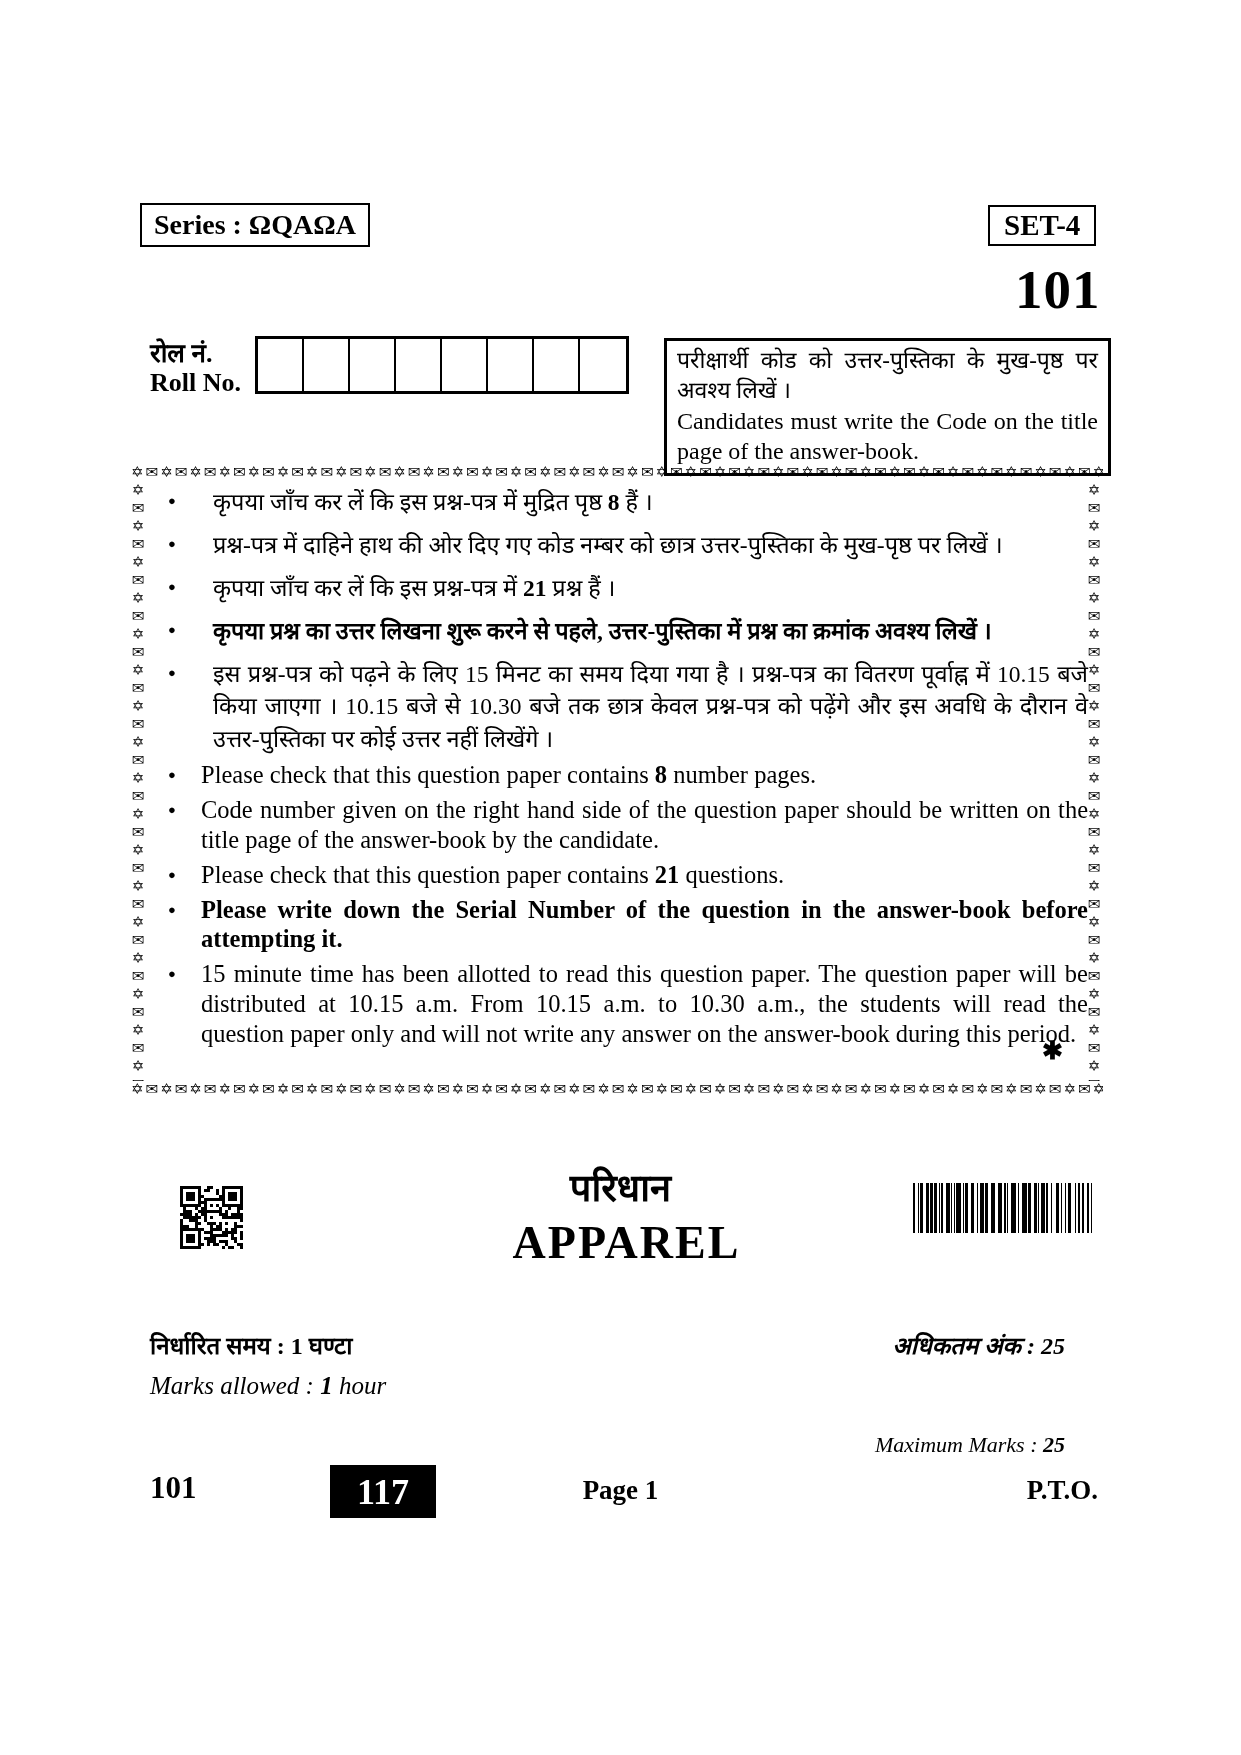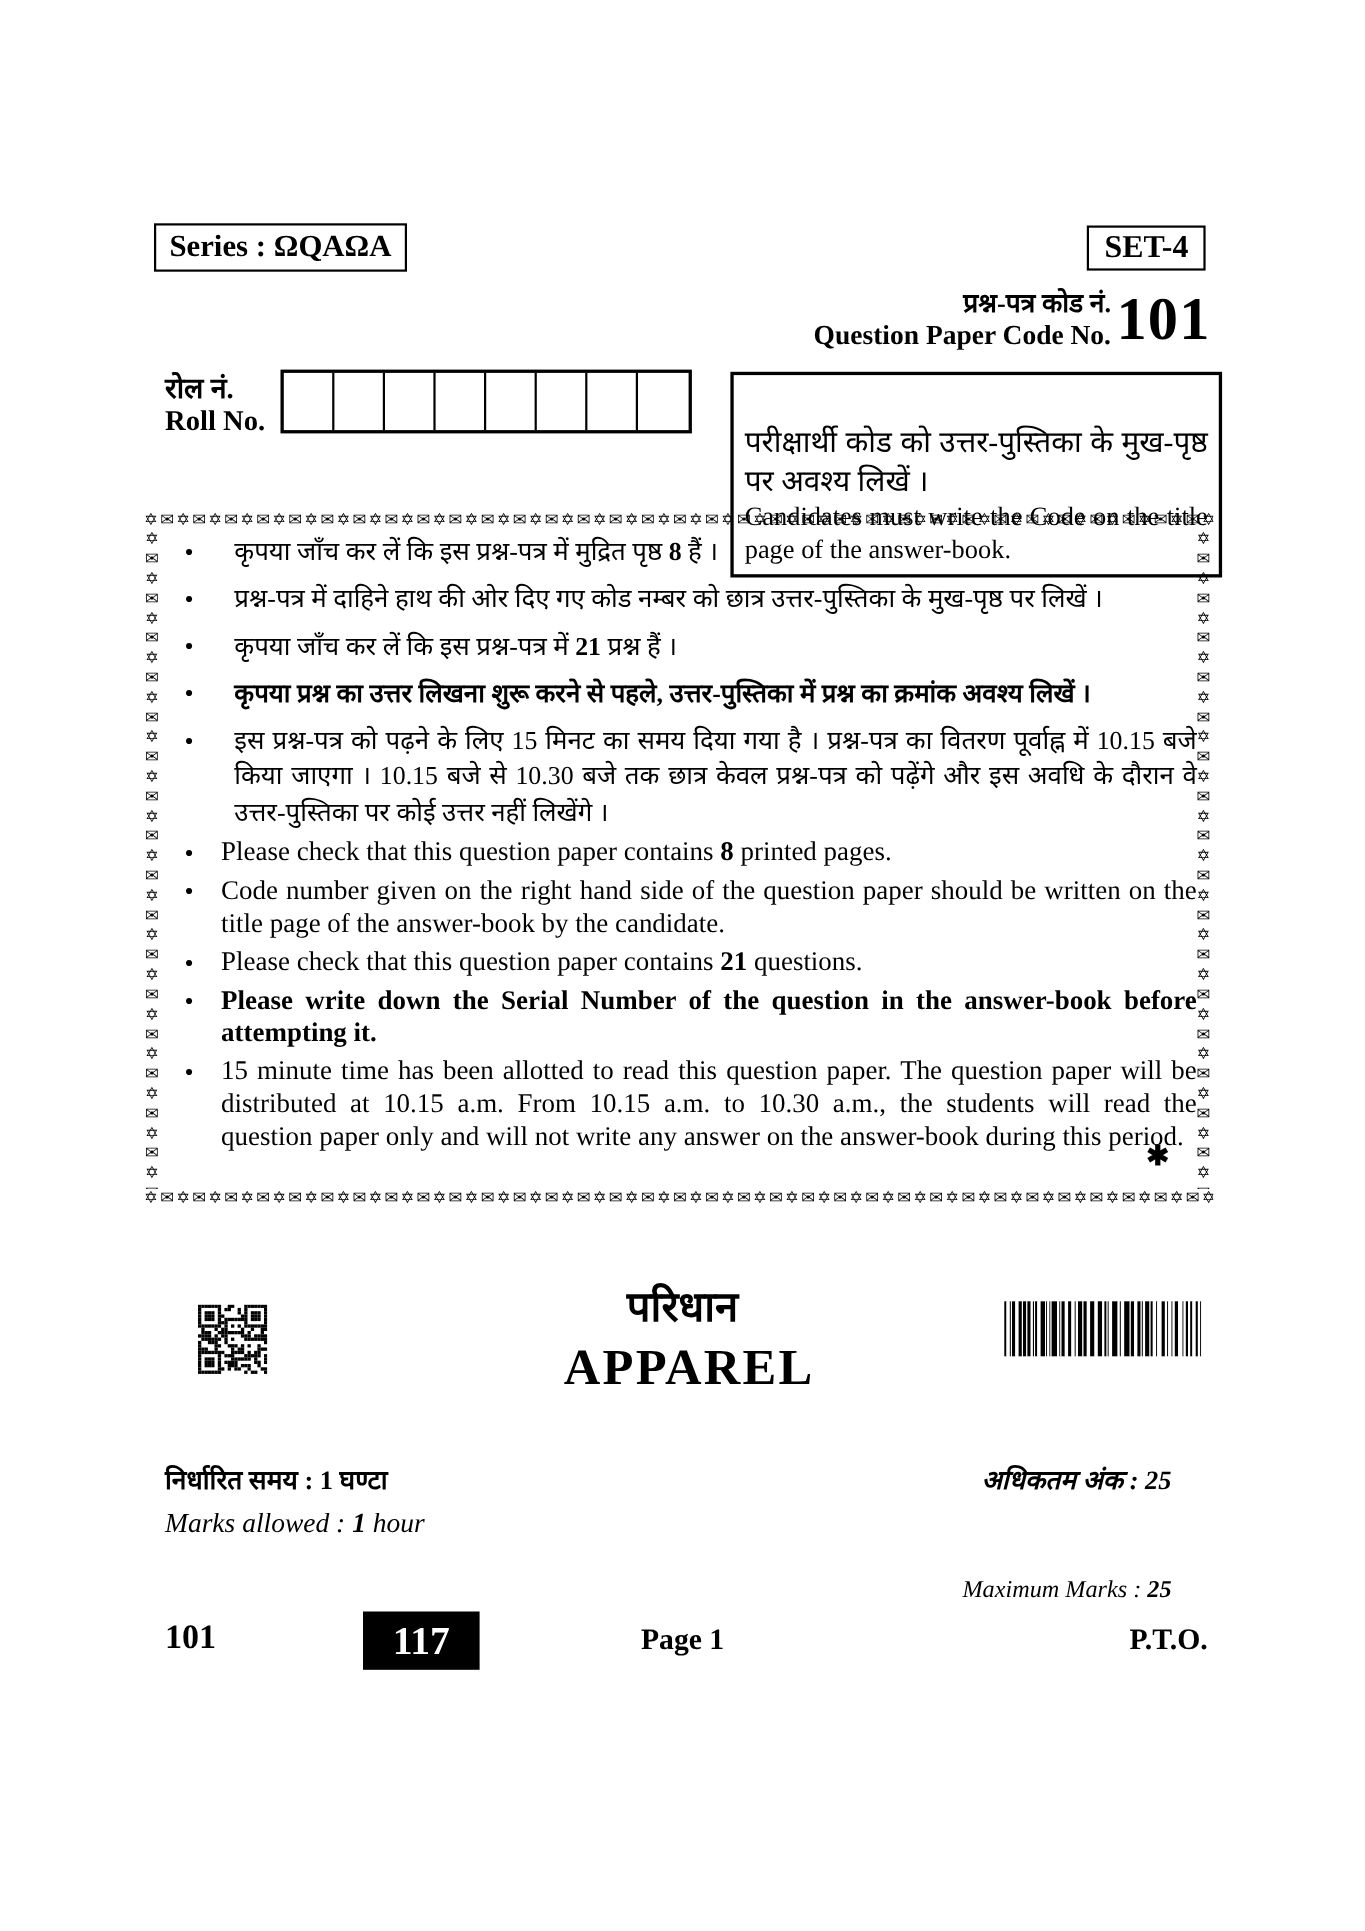--- a/index.html
+++ b/index.html
@@ -77,10 +77,6 @@
   </div>
   <div class="abs box set-box">
     <span>SET-4</span>
-  </div>
-  <div class="abs code-heading">
-    <div class="hi">प्रश्न-पत्र कोड नं.</div>
-    <div class="en">Question Paper Code No.</div>
   </div>
   <div class="abs code-number">101</div>
 

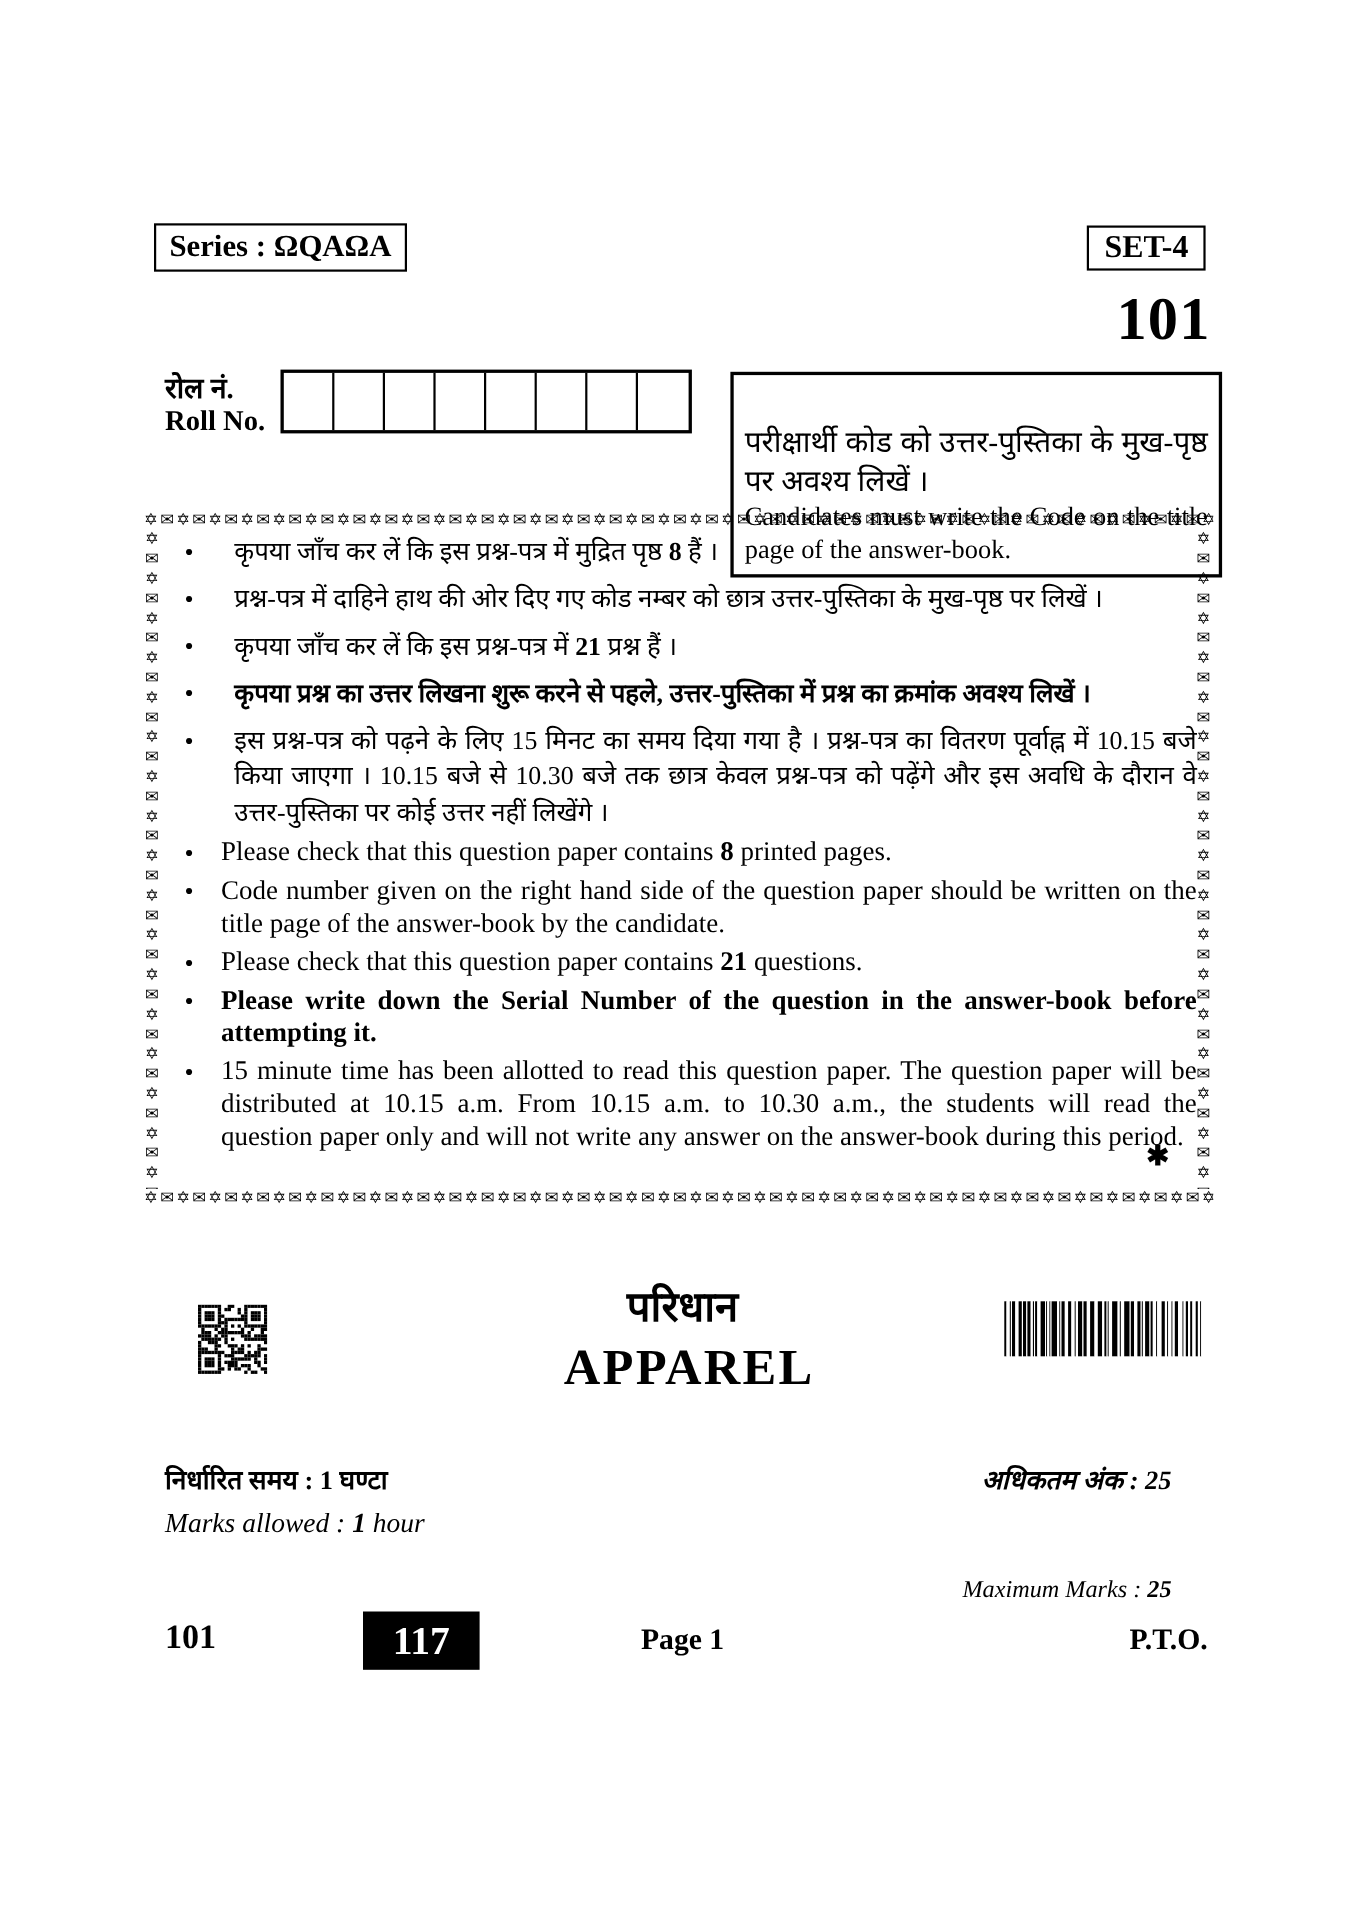--- a/index.html
+++ b/index.html
@@ -25,7 +25,7 @@
   .roll-cell:last-child{border-right:none;}
 
   .code-note{left:664px;top:338px;width:447px;border:3px solid #000;box-sizing:border-box;padding:5px 10px 7px 10px;}
-  .code-note .hi{font-size:27px;line-height:1.3;text-align:justify;margin-top:39px;}
+  .code-note .hi{font-size:23px;line-height:1.3;text-align:justify;}
   .code-note .en{font-size:24px;line-height:1.25;text-align:justify;}
 
   

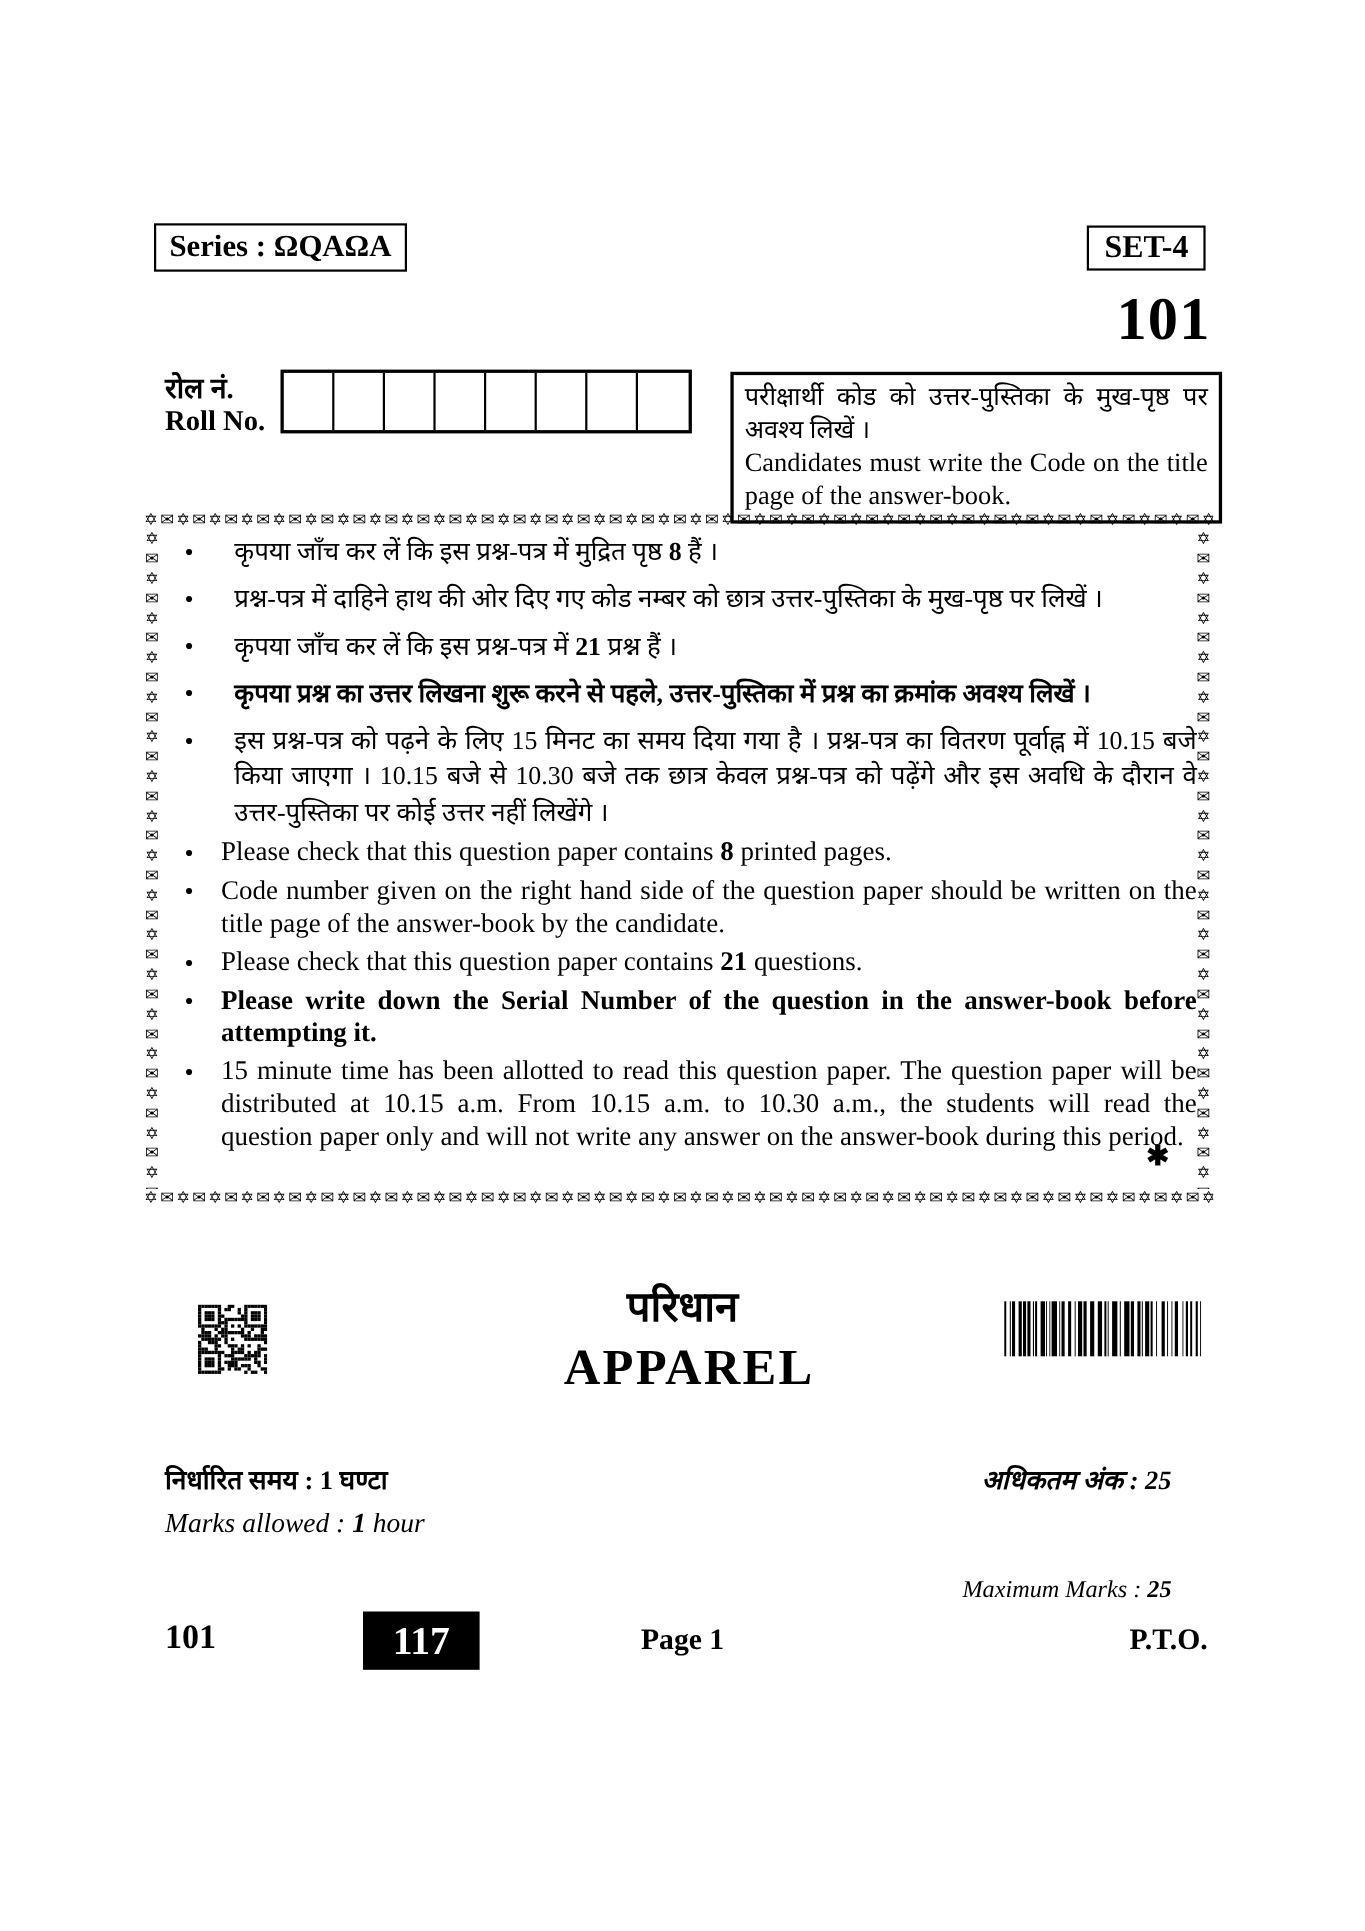--- a/index.html
+++ b/index.html
@@ -128,7 +128,7 @@
   <div class="abs inst-list english-list" id="english-list">
       <div class="li">
         <span class="dot">●</span>
-        <div class="txt"><span>Please check that this question paper contains </span><span style="font-weight: bold;">8</span><span> printed pages.</span></div>
+        <div class="txt"><span>Please check that this question paper contains </span><span style="font-weight: bold;">8</span><span> number pages.</span></div>
       </div>
       <div class="li just">
         <span class="dot">●</span>

